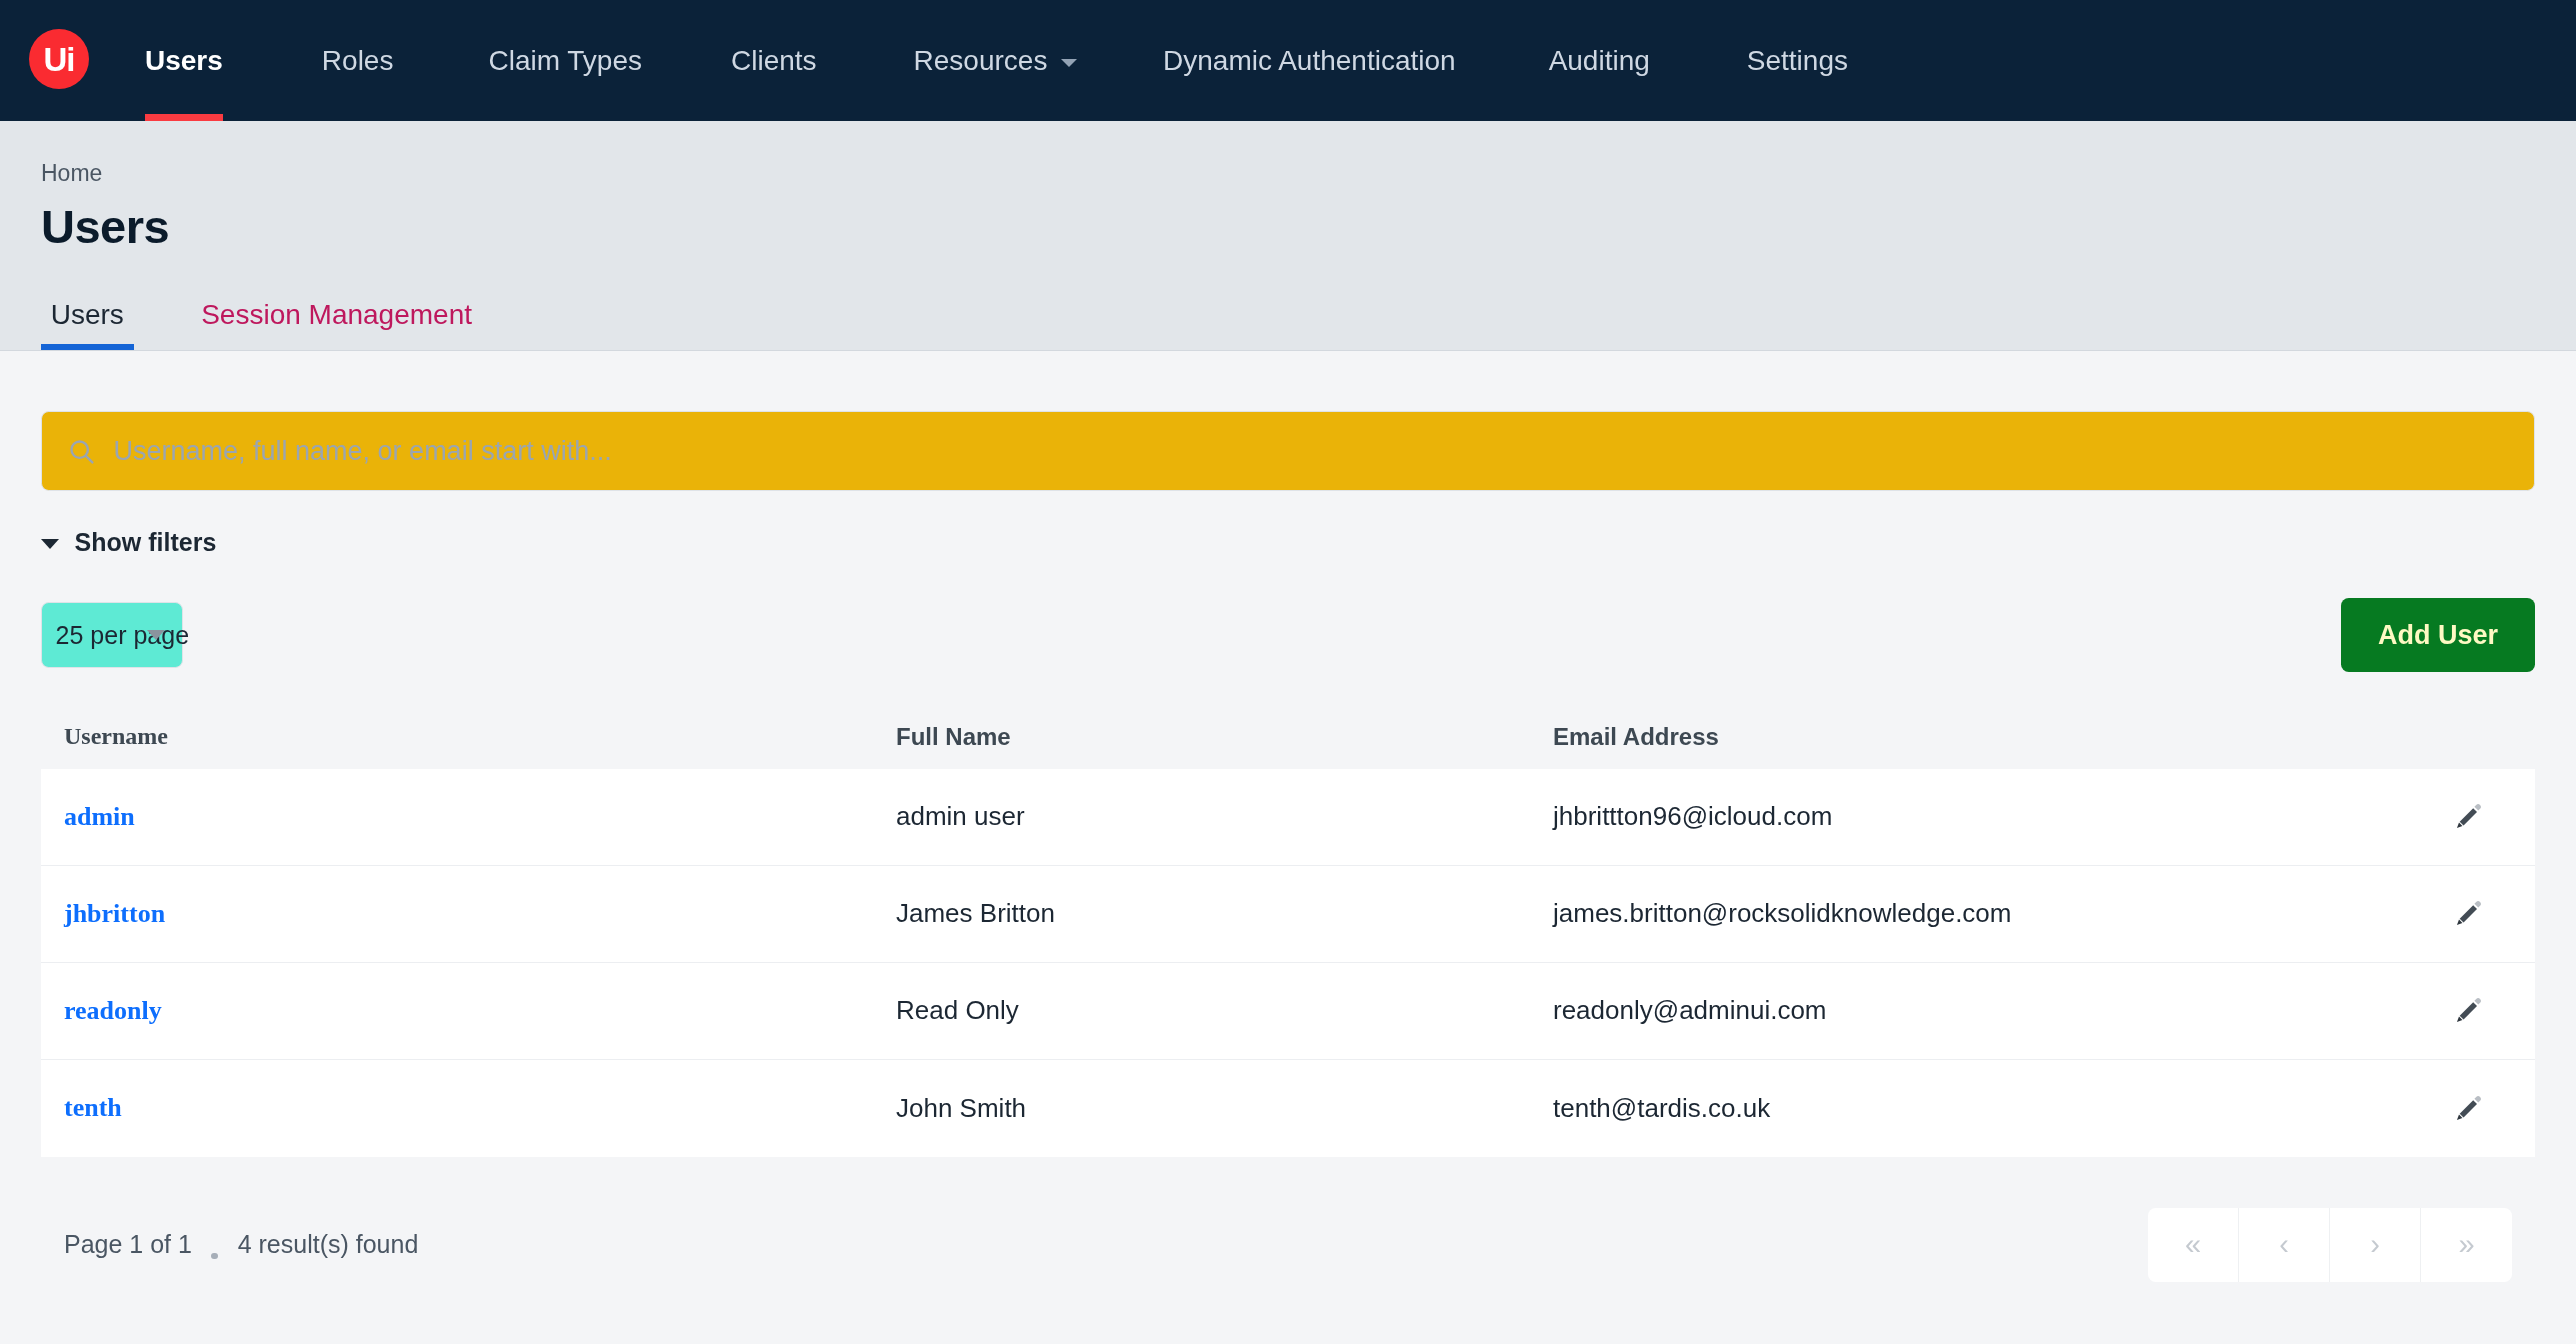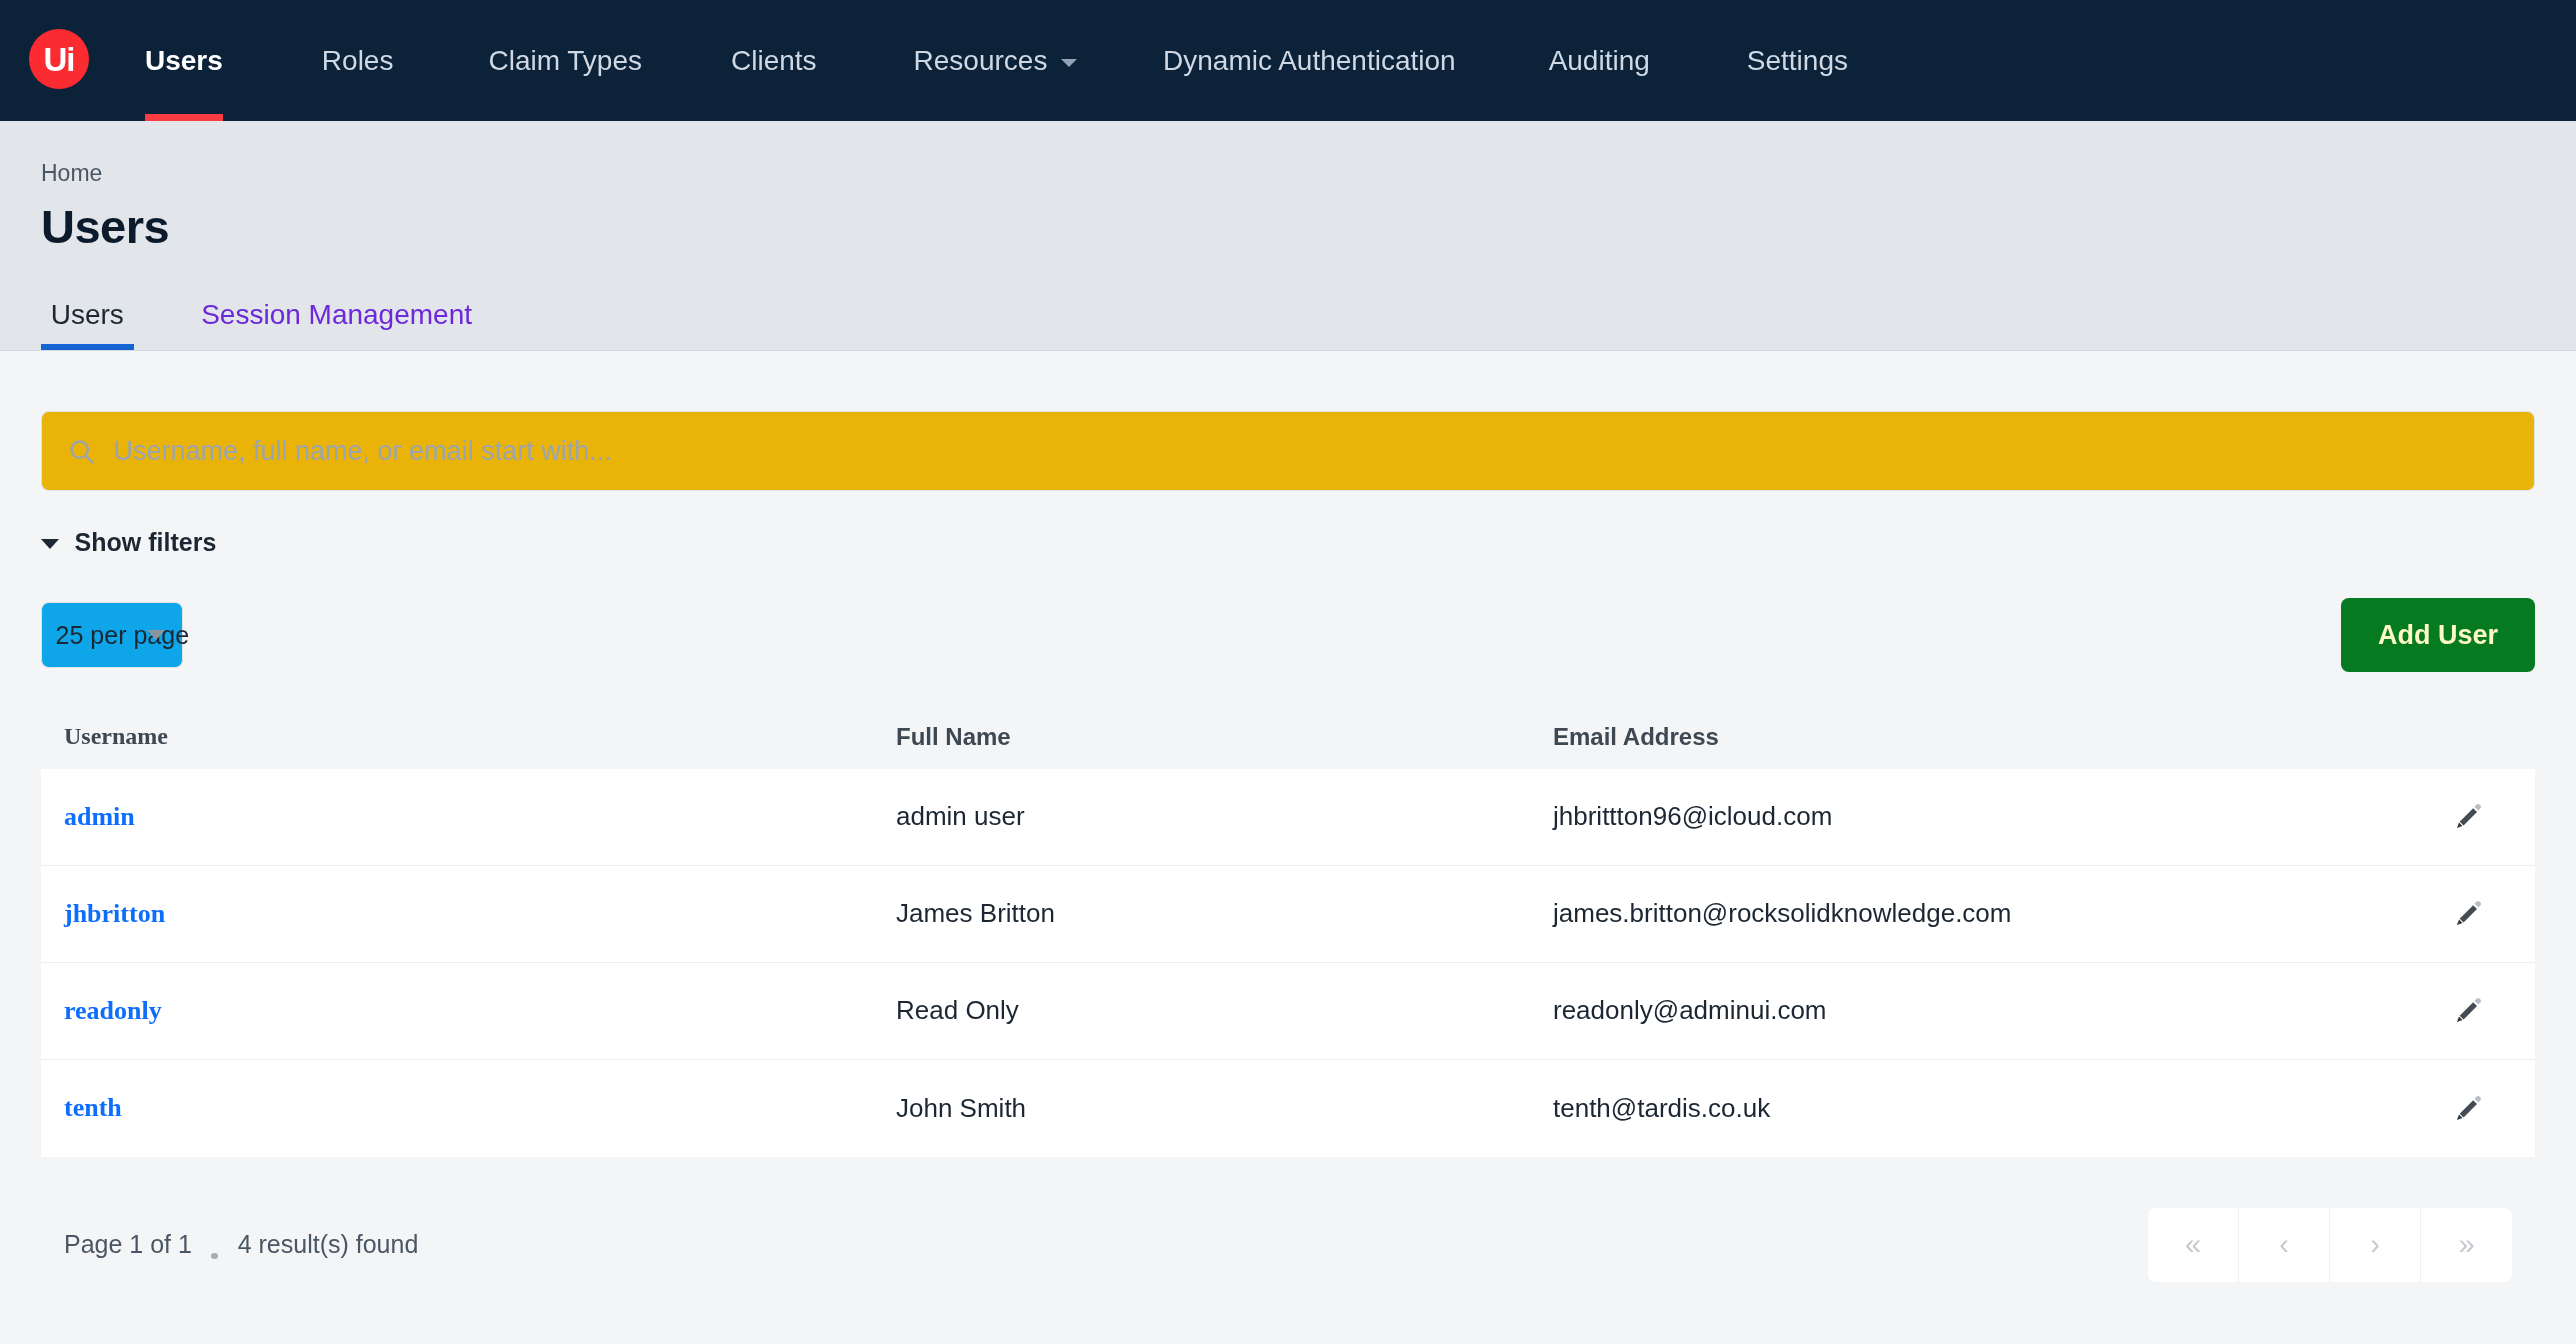--- a/index.html
+++ b/index.html
@@ -113,7 +113,7 @@
   }
   .tab {
     font-size: 28px;
-    color: #6d28d9;
+    color: #be185d;
     padding: 0 9.7px 19.5px 9.7px;
     cursor: pointer;
     position: relative;

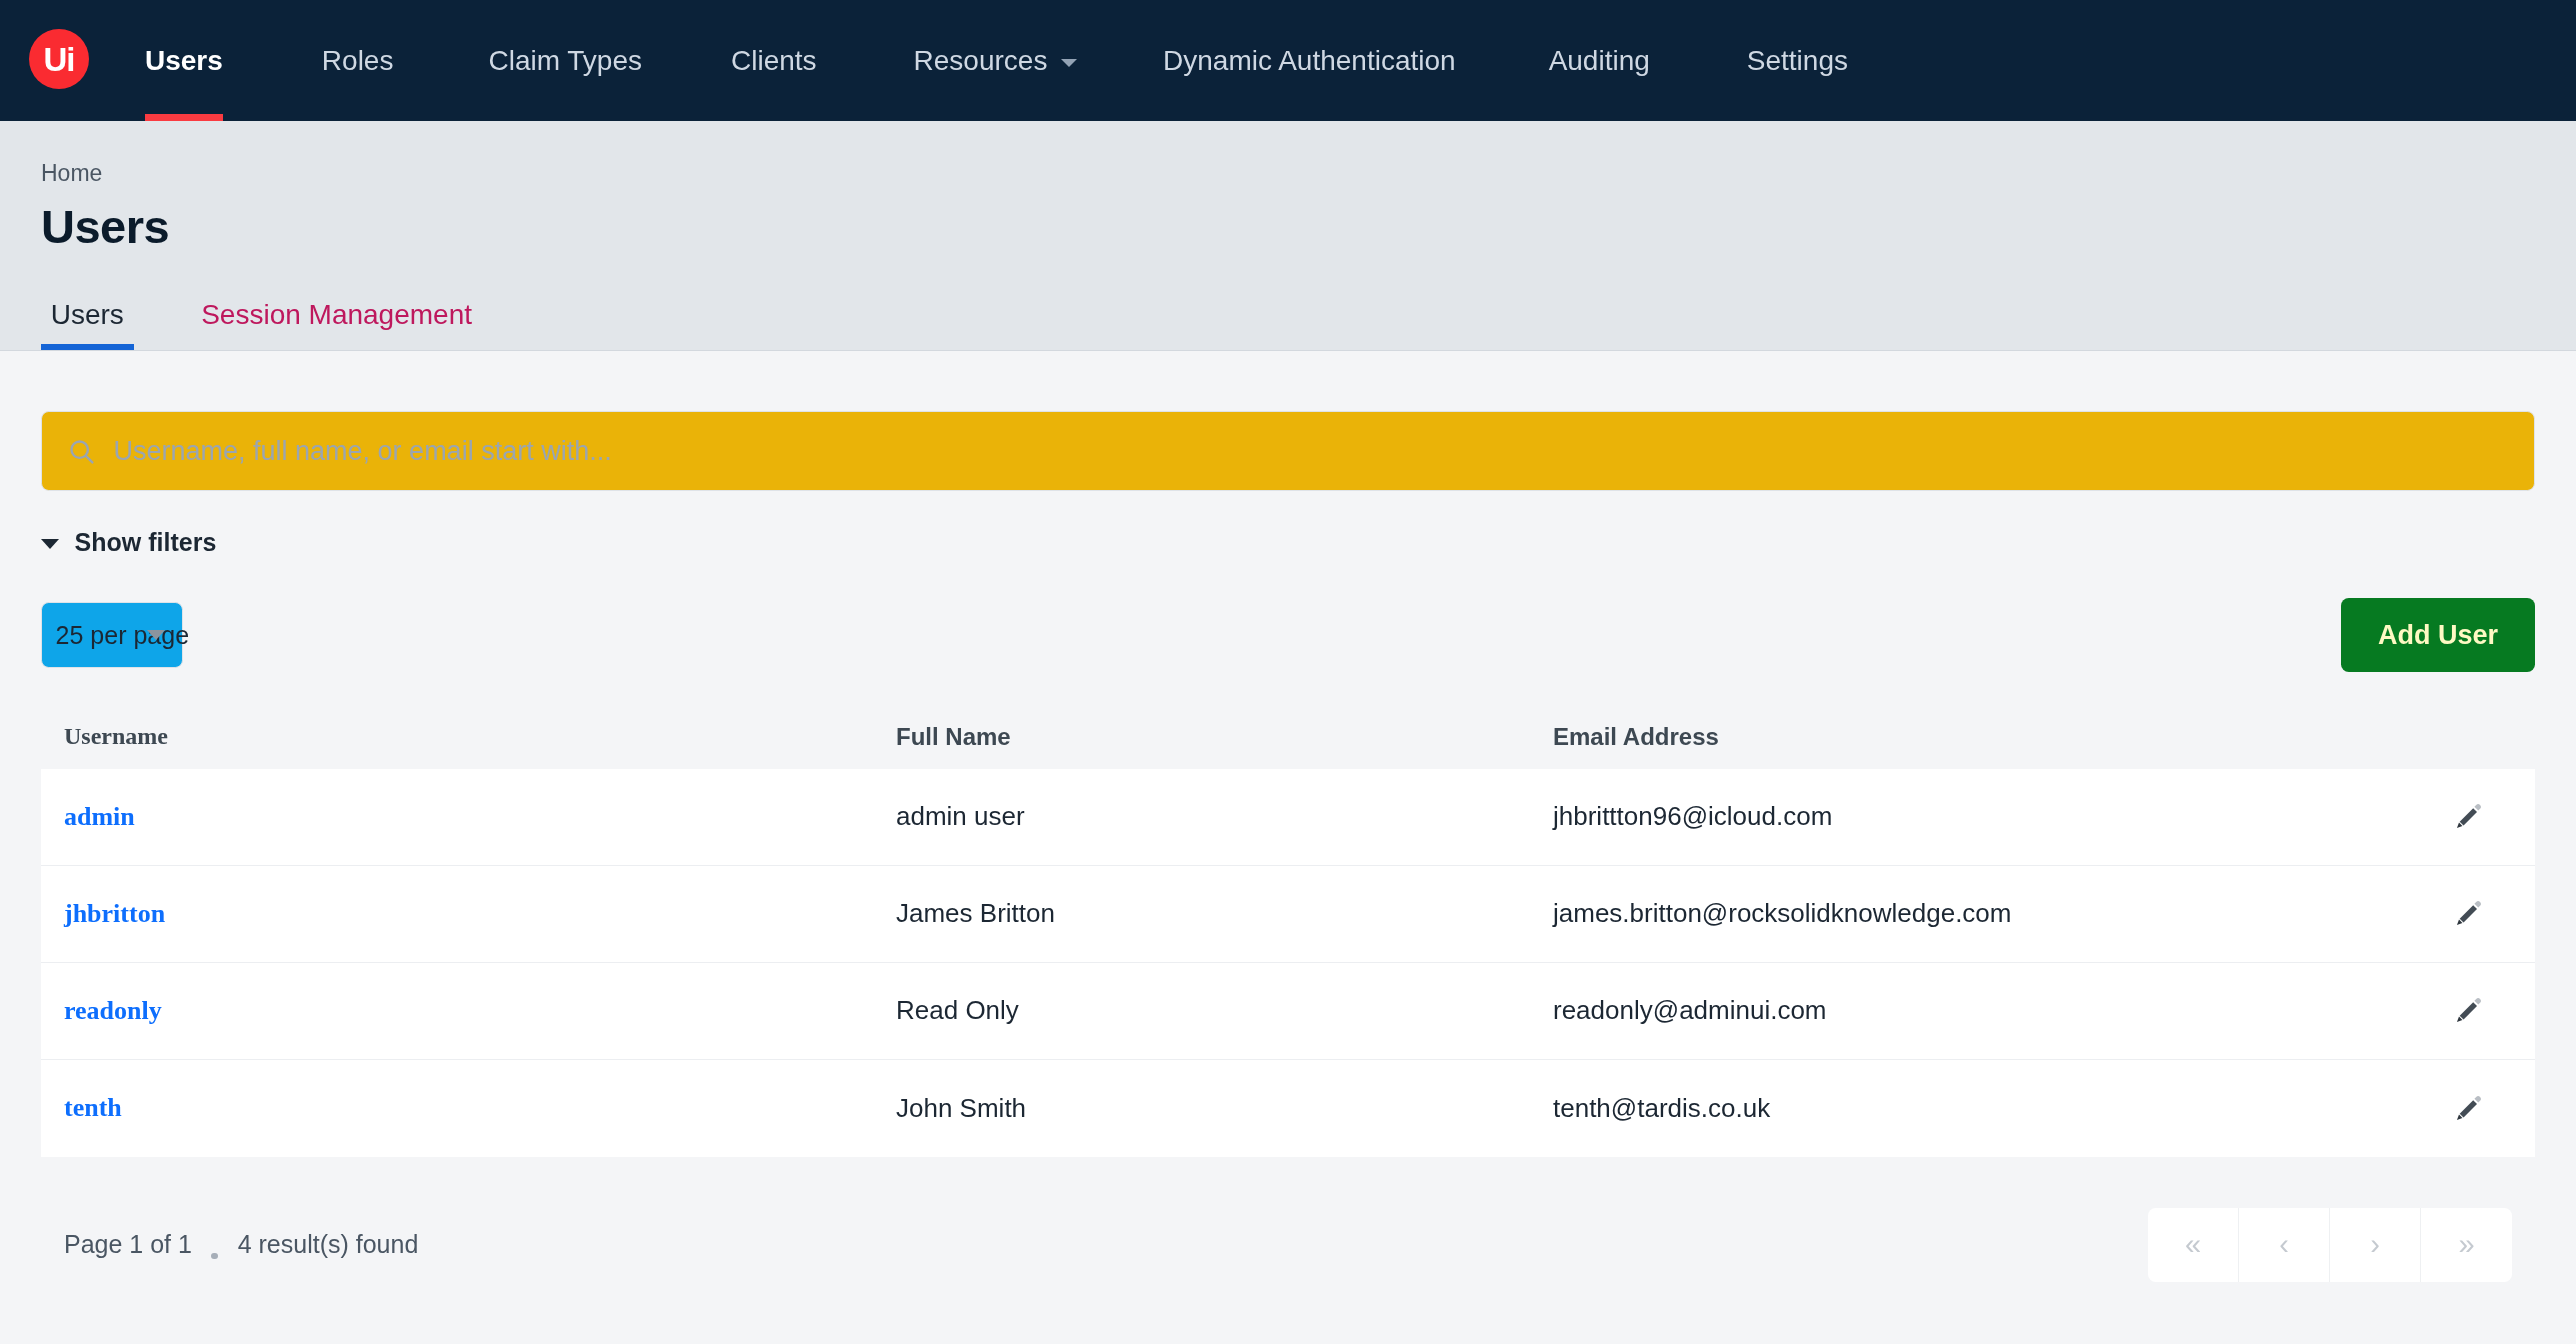--- a/index.html
+++ b/index.html
@@ -190,7 +190,7 @@
   .perpage-select {
     width: 142px;
     height: 66px;
-    background: #0ea5e9;
+    background: #5eead4;
     border: 1px solid #dfe3e8;
     border-radius: 7.8px;
     display: flex;

